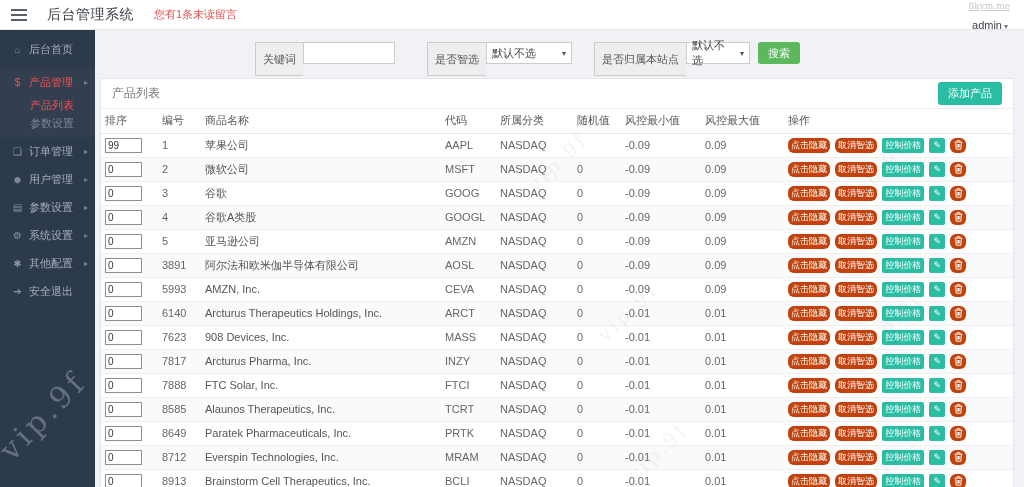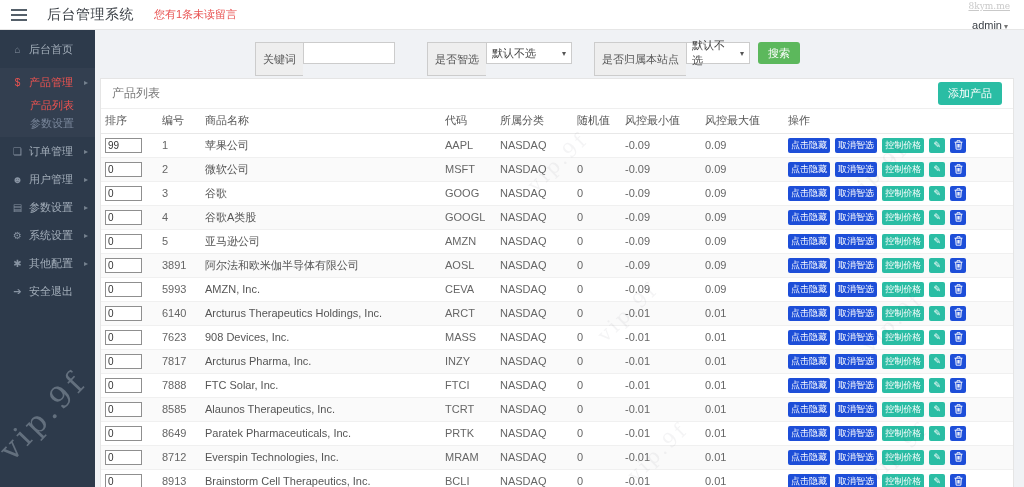--- a/index.html
+++ b/index.html
@@ -63,7 +63,7 @@
   .sort-input { width:37px; height:15px; border:1px solid #8f8f8f; font-size:10px; padding:0 2px; color:#333; }
   .btn { display:inline-block; border:none; border-radius:2px; color:#fff; font-size:9px; line-height:1;
     padding:3px 3px; margin-right:2px; cursor:pointer; vertical-align:middle; }
-  .btn.salmon { background:#1d4ed8; }
+  .btn.salmon { background:#c2410c;border-radius:6px; }
   .btn.teal { background:#2abda4; }
   .btn.iconb { width:16px; height:15px; padding:0; text-align:center; font-size:9px; }
   .btn.iconb svg { vertical-align:middle; }

